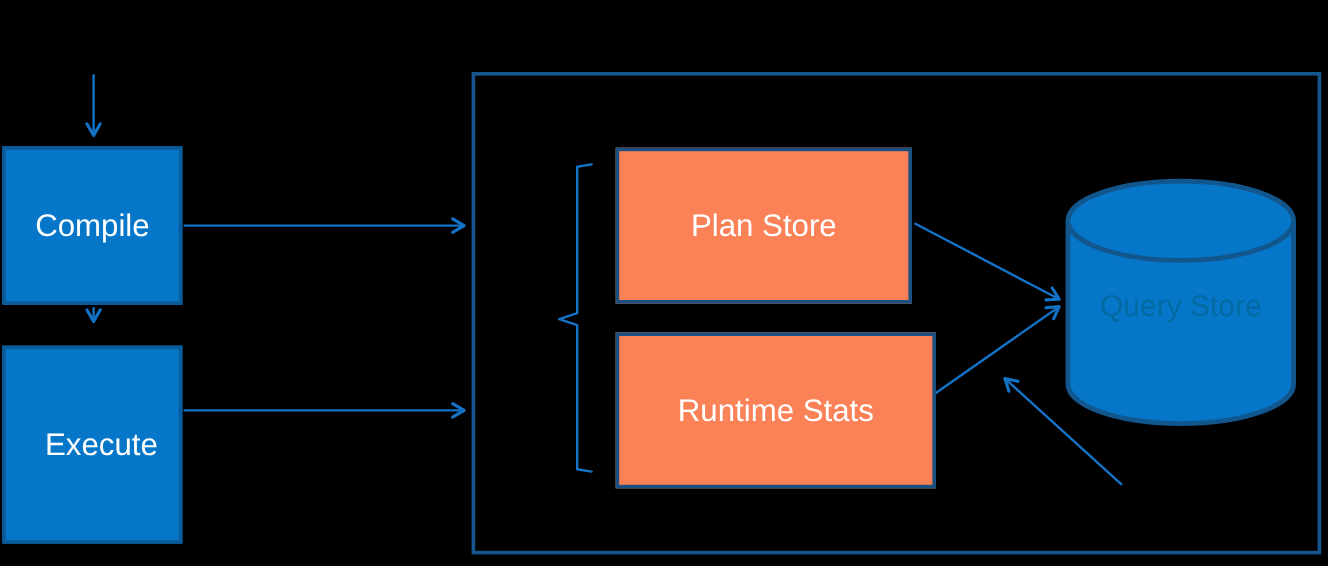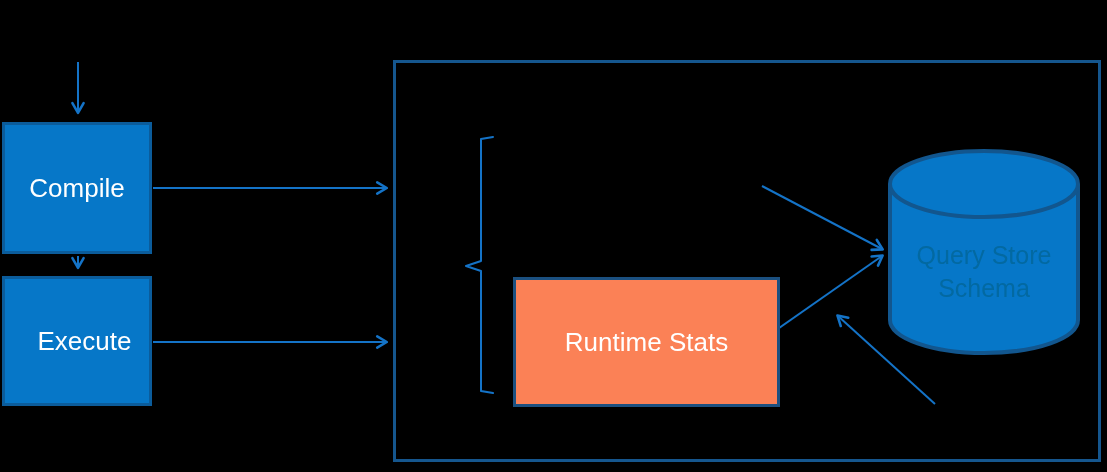--- a/index.html
+++ b/index.html
@@ -111,6 +111,9 @@
     <span>Execute</span>
   </div>
 
+  <div class="node node-orange plan">
+    <span>Plan Store</span>
+  </div>
 
   <div class="node node-orange runtime">
     <span>Runtime Stats</span>

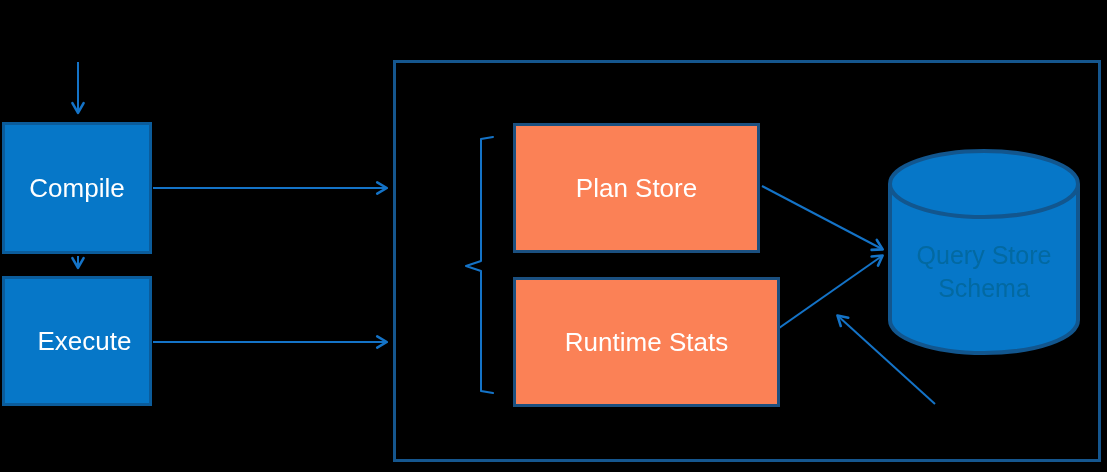--- a/index.html
+++ b/index.html
@@ -121,7 +121,6 @@
 
   <div class="cyl-label">
     <div>Query Store</div>
-    <div>Schema</div>
   </div>
 
 </div>

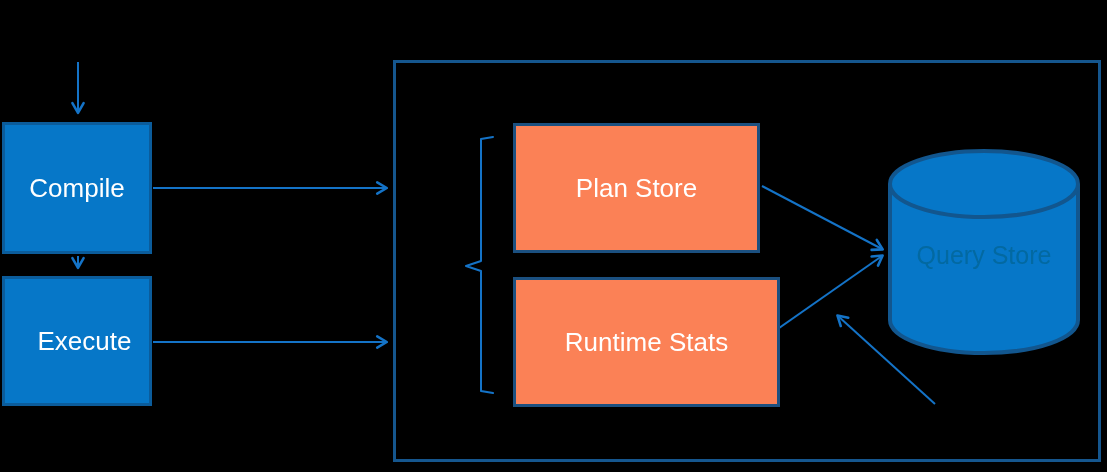--- a/index.html
+++ b/index.html
@@ -43,7 +43,7 @@
     border: 3px solid #1b5080;
   }
   .compile  { left: 2px;   top: 122px; width: 150px; height: 132px; }
-  .execute  { left: 2px;   top: 276px; width: 150px; height: 130px; padding-left: 15px; }
+  .execute  { left: 2px;   top: 288px; width: 150px; height: 165px; padding-left: 15px; }
   .plan     { left: 513px; top: 123px; width: 247px; height: 130px; }
   .runtime  { left: 513px; top: 277px; width: 267px; height: 130px; }
   .container-rect {

